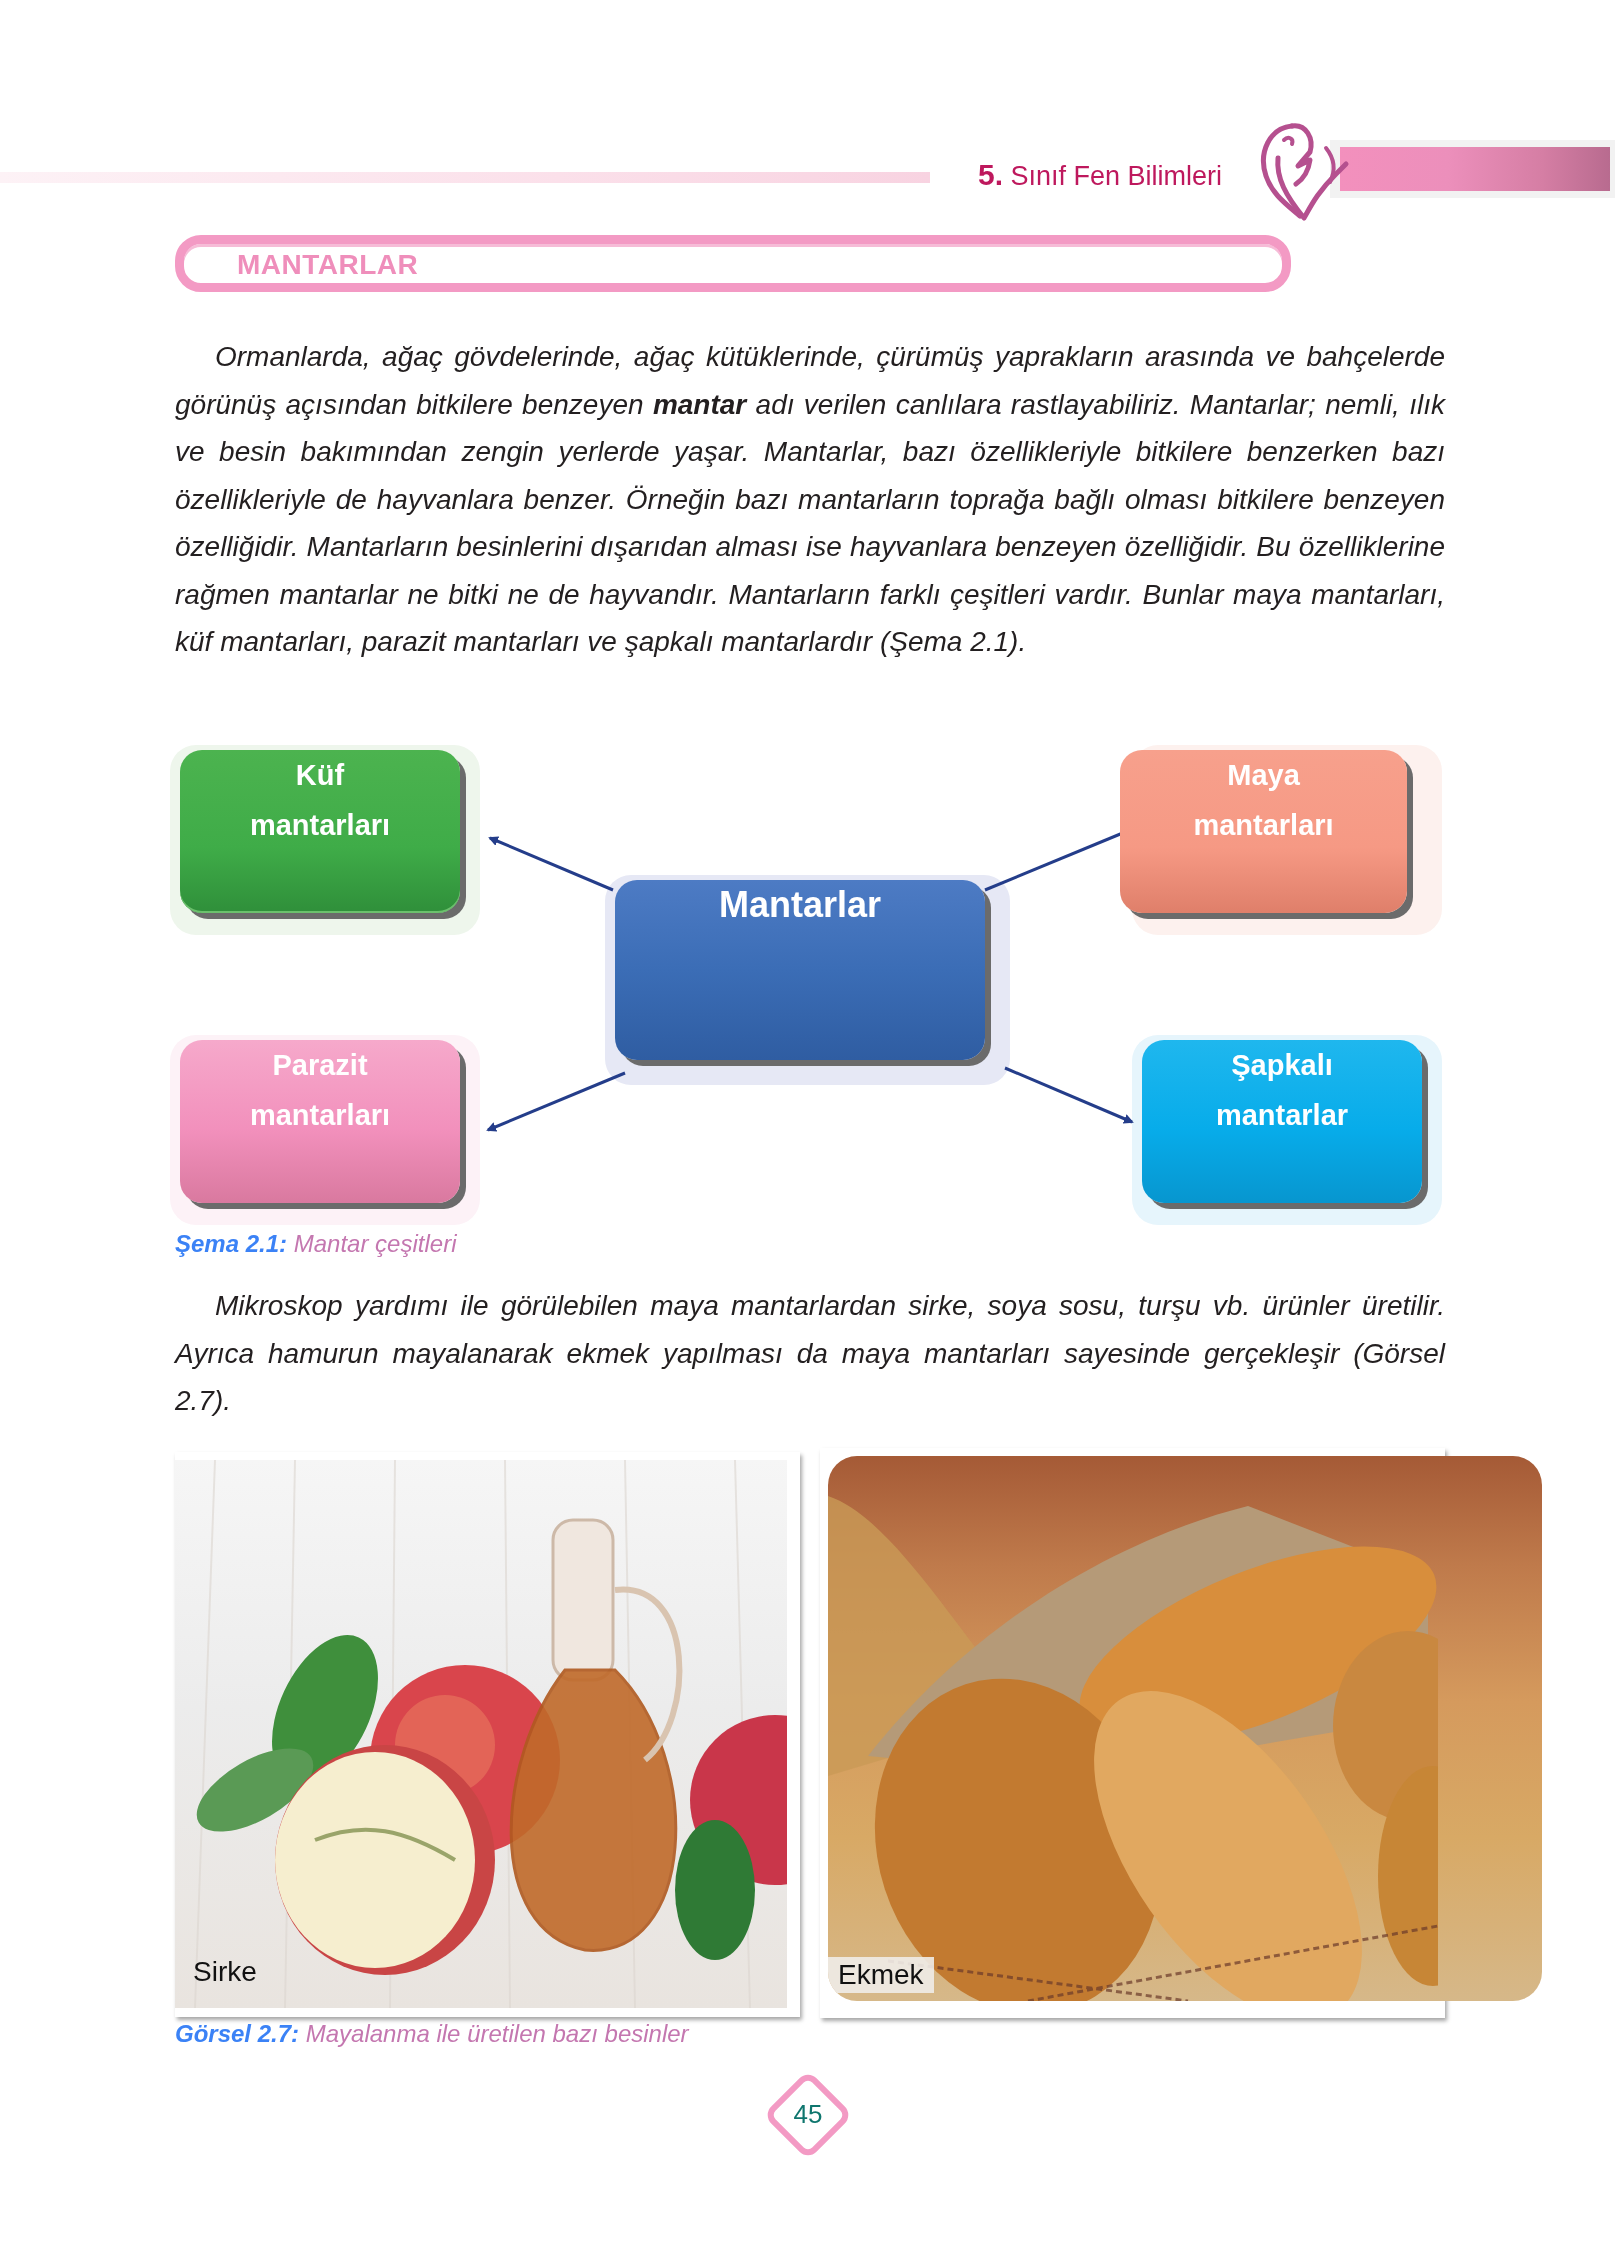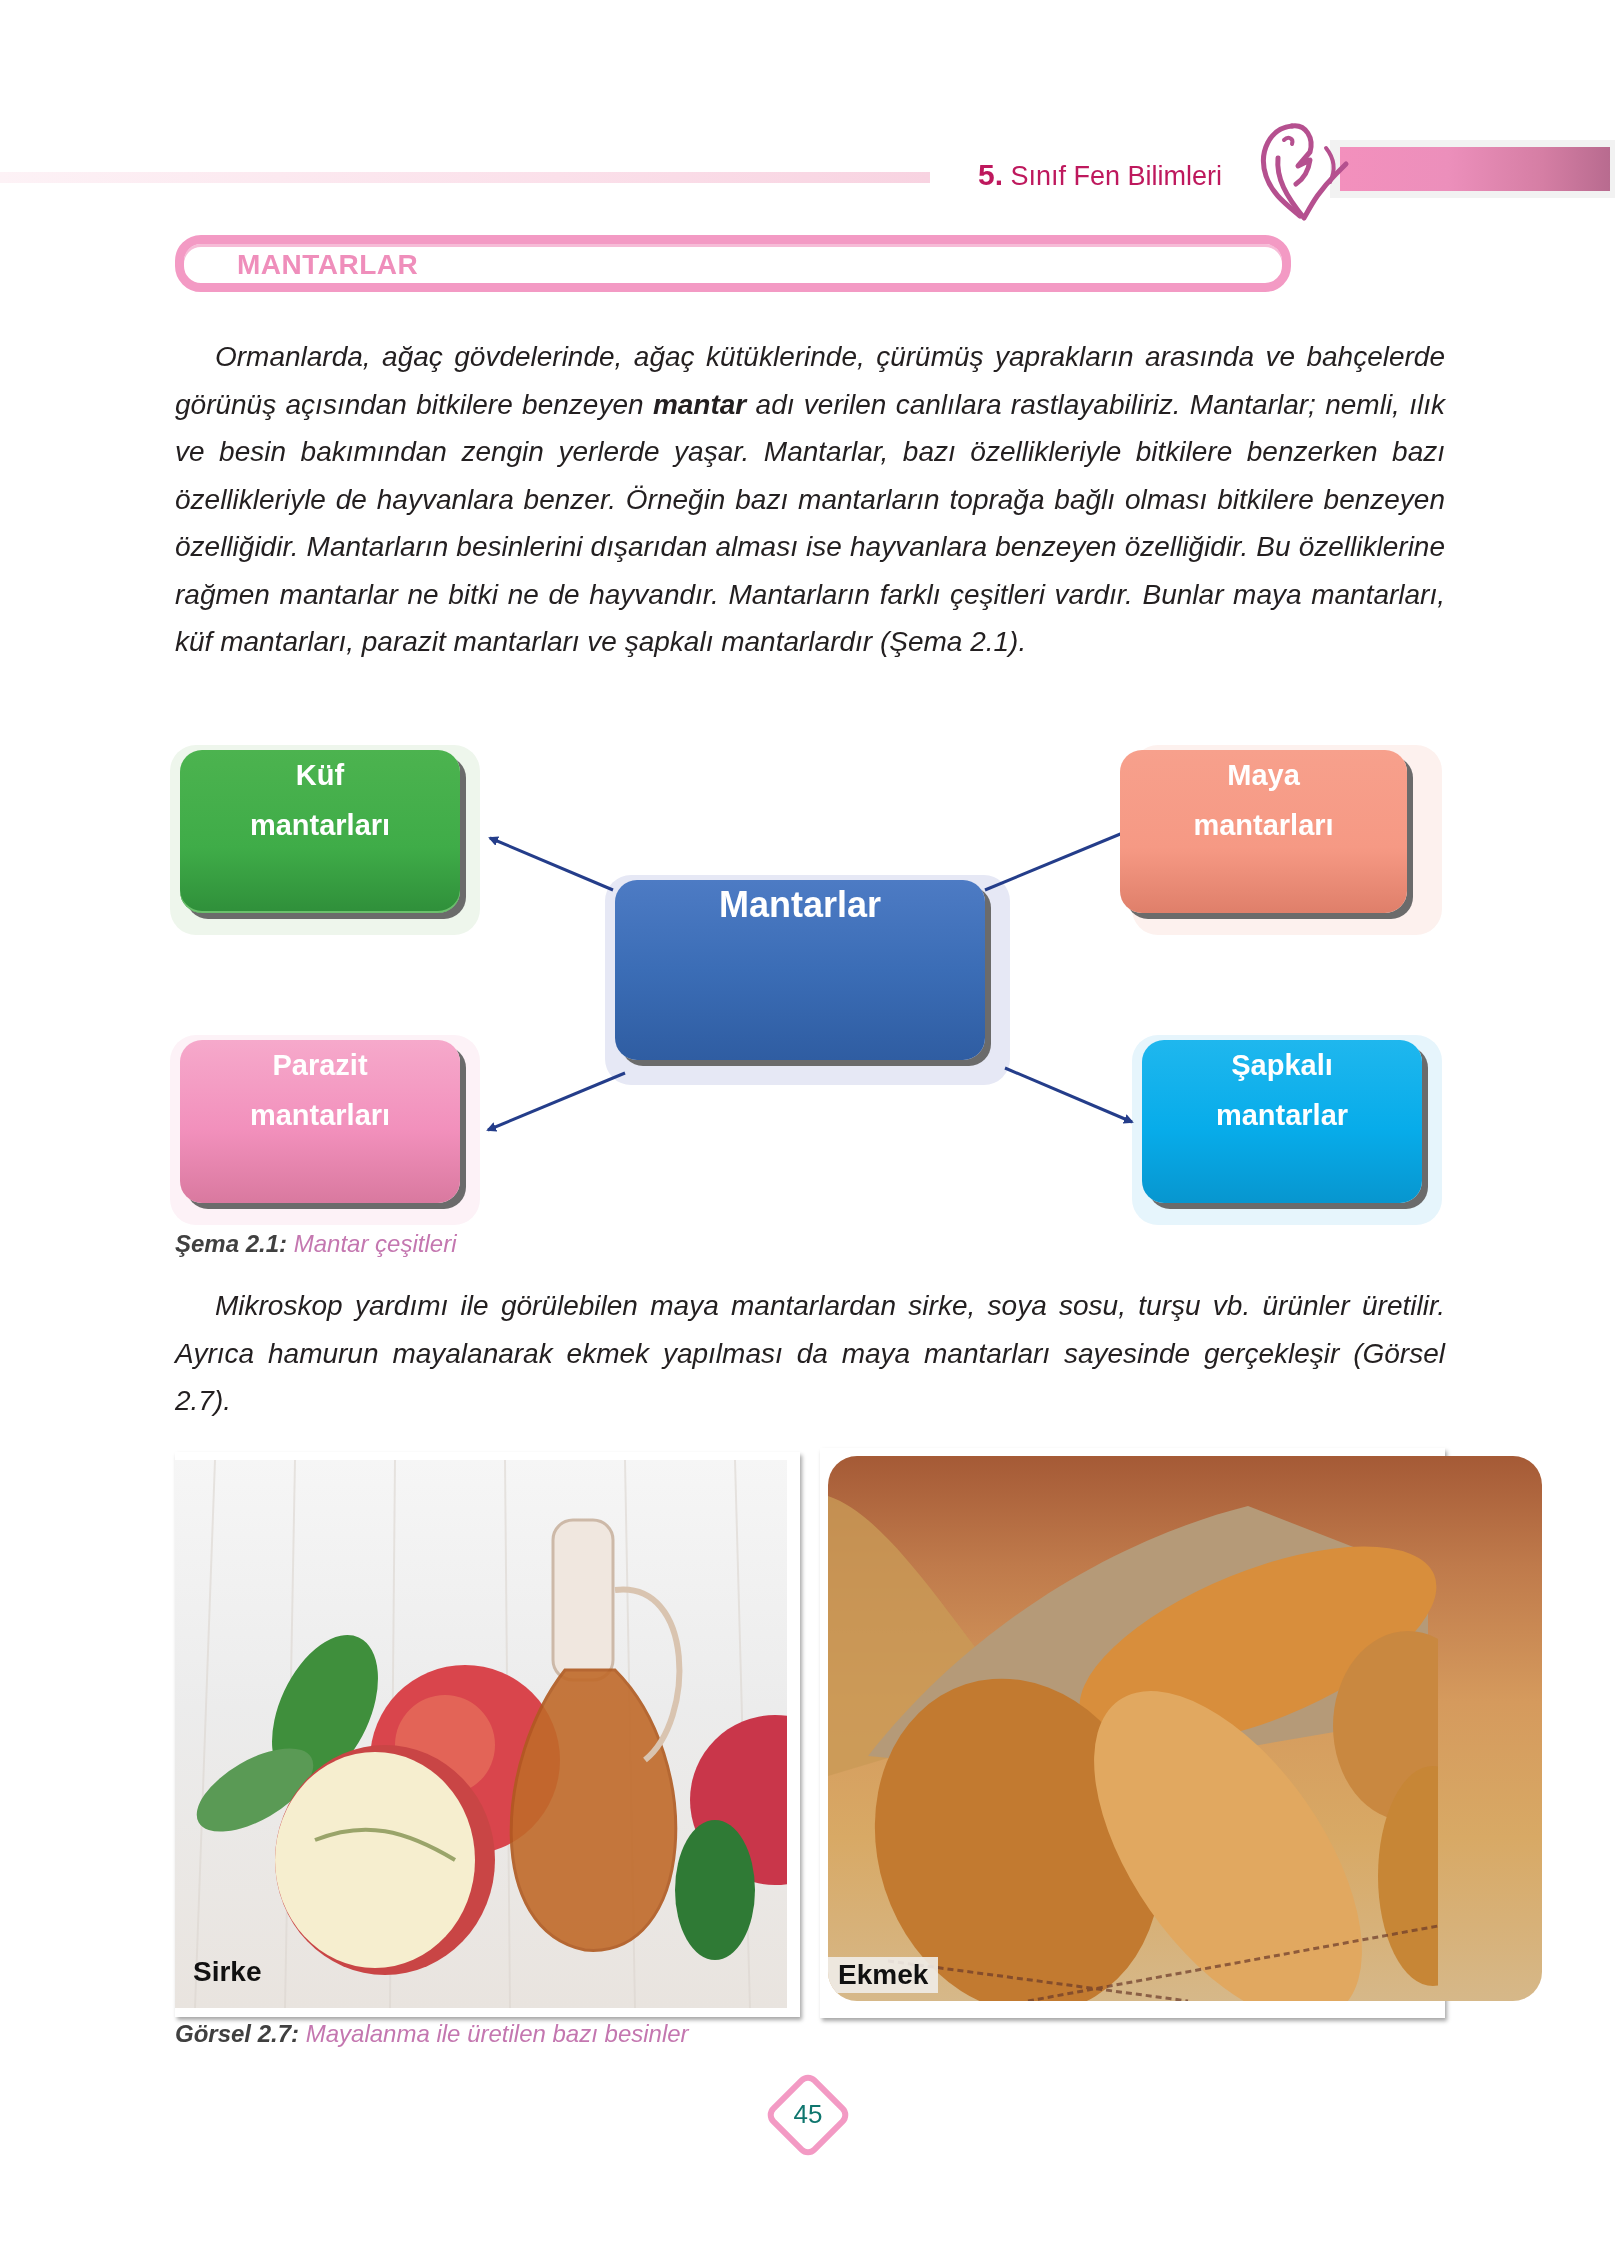--- a/index.html
+++ b/index.html
@@ -37,7 +37,7 @@
   .g-sapkali{left:1132px;top:1035px;width:310px;height:190px;background:#e6f5fc;}
   .arrows{left:0;top:0;width:1615px;height:2245px;pointer-events:none;}
   .caption{font-size:24px;font-style:italic;color:#c477b0;}
-  .caption b{font-weight:bold;color:#404040;}
+  .caption b{font-weight:bold;color:#3b82f6;}
   .cap1{left:175px;top:1230px;}
   .cap2{left:175px;top:2020px;}
   

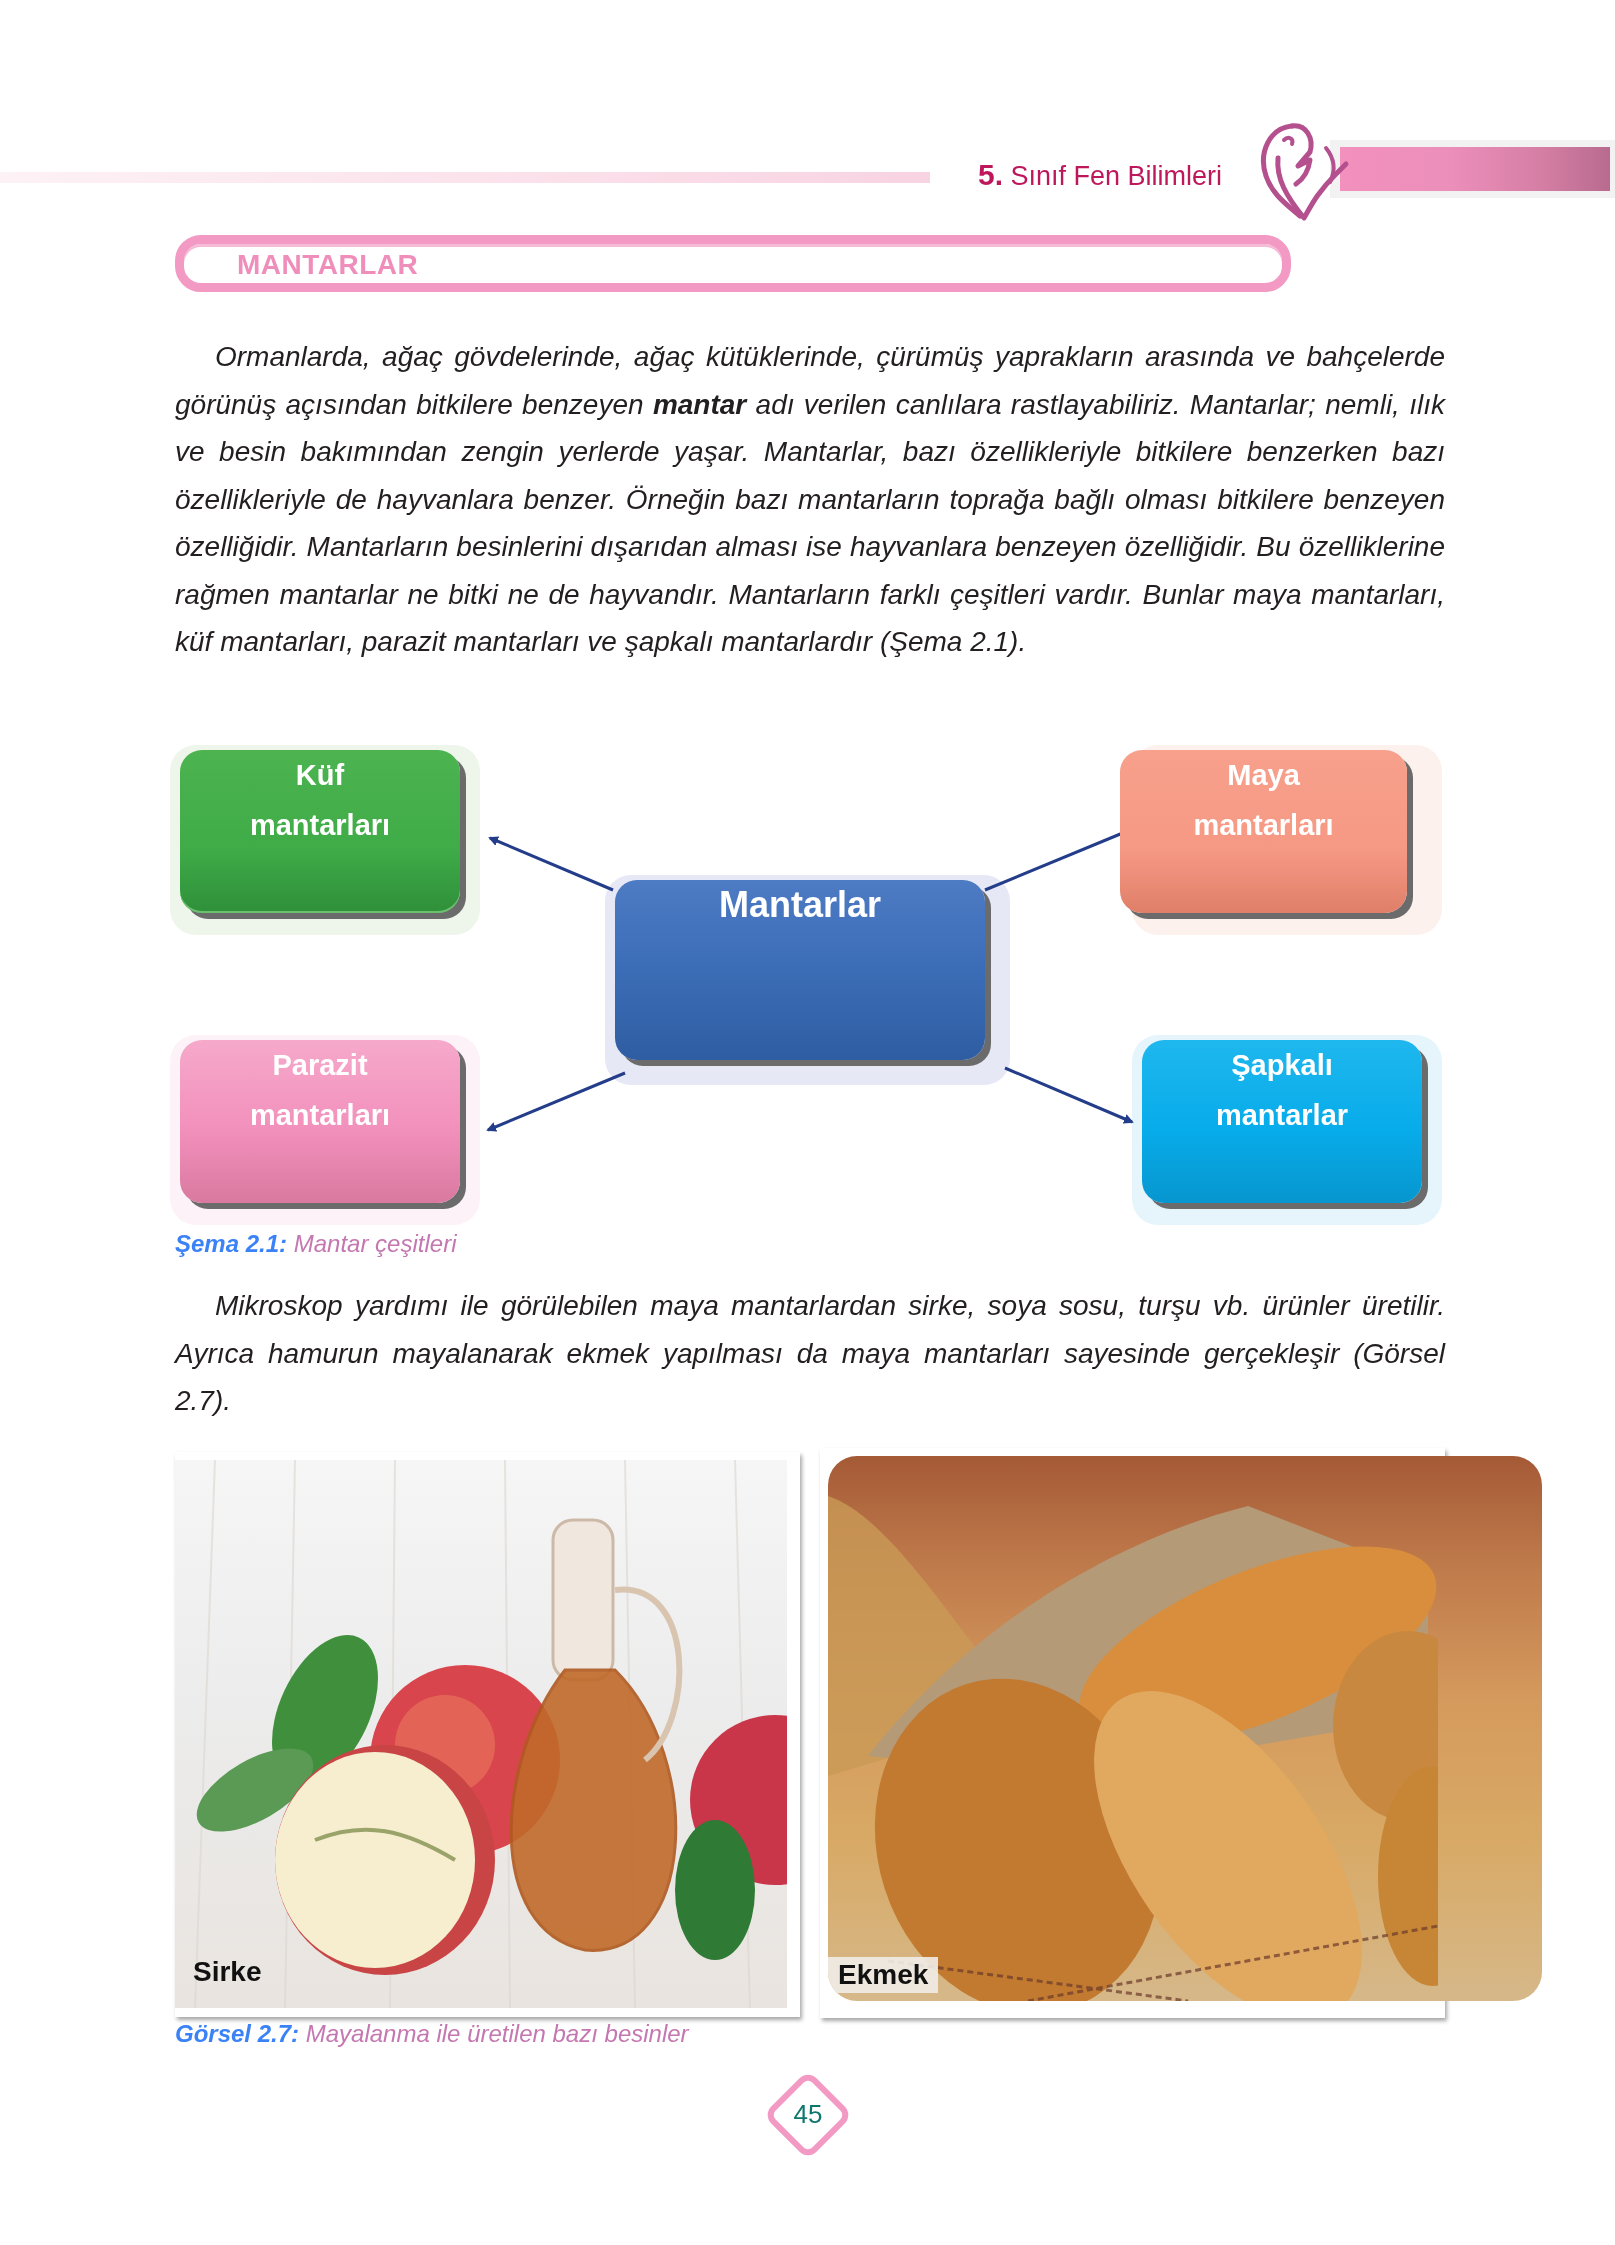--- a/index.html
+++ b/index.html
@@ -47,7 +47,7 @@
   .photo{position:absolute;overflow:hidden;}
   .photo-l{left:0;top:8px;width:612px;height:548px;background:linear-gradient(180deg,#f6f6f6 0%,#ececec 45%,#e9e4df 100%);}
   .photo-r{left:8px;top:8px;width:714px;height:545px;background:linear-gradient(180deg,#a55a36 0%,#bf7a4b 20%,#d59a5d 45%,#d8a965 70%,#d6b889 100%);border-radius:29px;}
-  .photo-label{position:absolute;font-size:28px;color:#111;padding:2px 10px;font-weight:bold;}
+  .photo-label{position:absolute;font-size:28px;color:#111;padding:2px 10px;}
   .lbl-l{left:8px;bottom:18px;}
   .lbl-r{left:0px;bottom:8px;background:rgba(240,236,232,0.9);}
   

